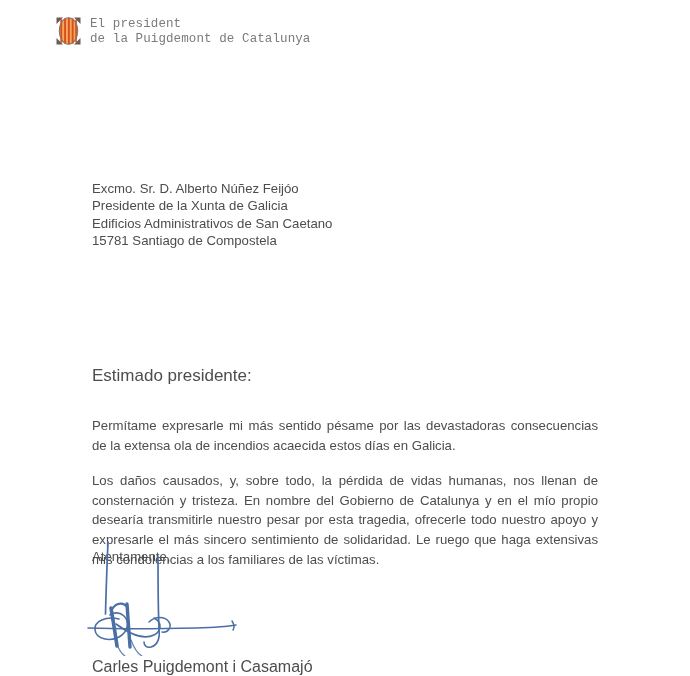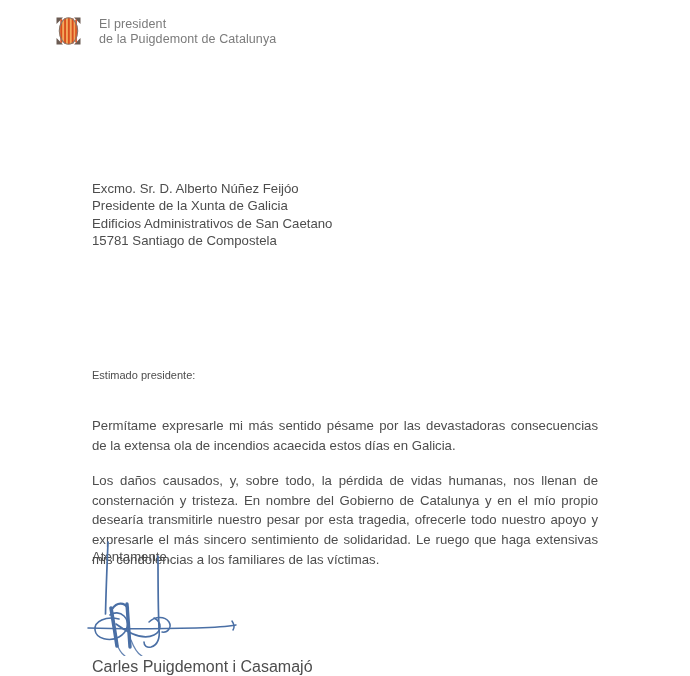--- a/index.html
+++ b/index.html
@@ -23,7 +23,8 @@
     top: 17px;
     display: flex;
     align-items: flex-start;
-    gap: 18px;
+    gap: 9px;
+    font-family: Liberation Mono, monospace;
   }
   .emblem {
     width: 25px;

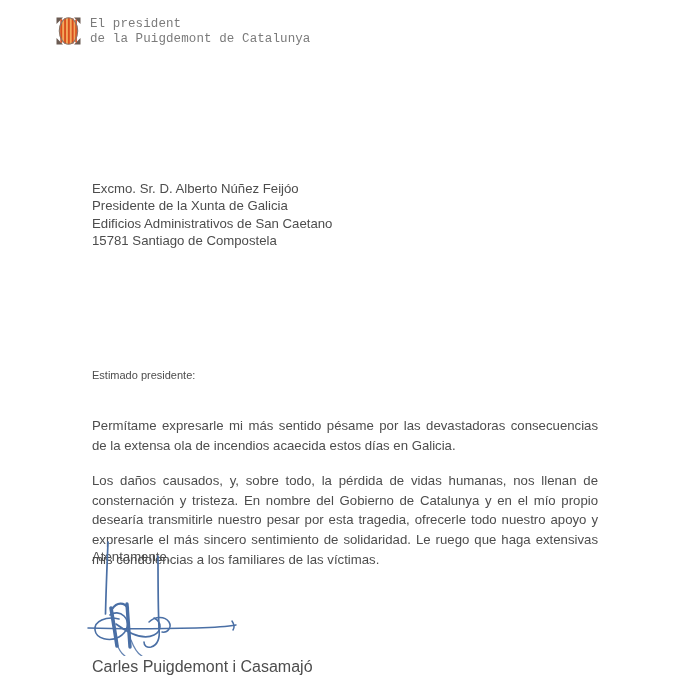--- a/index.html
+++ b/index.html
@@ -65,7 +65,7 @@
     position: absolute;
     left: 92px;
     top: 367px;
-    font-size: 11px;
+    font-size: 17px;
     line-height: 17.5px;
     color: #4d4d4d;
   }

